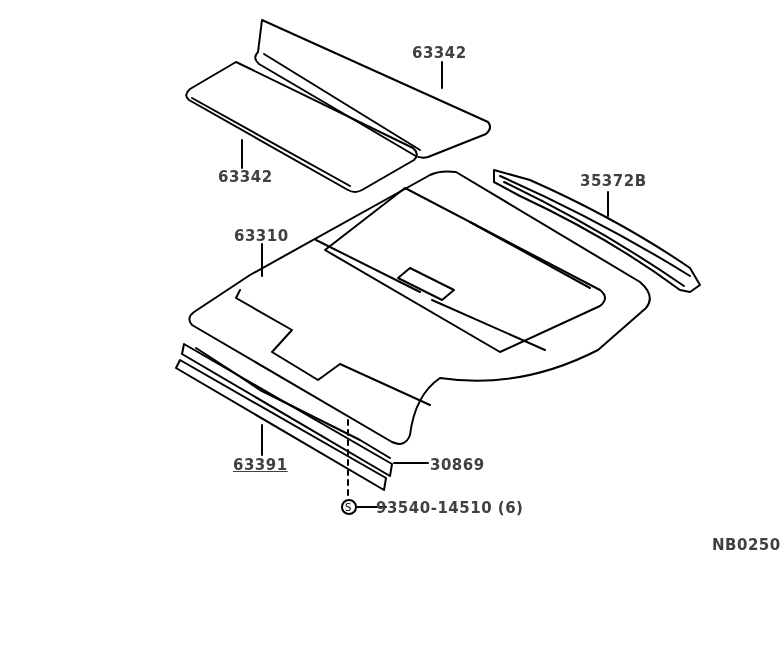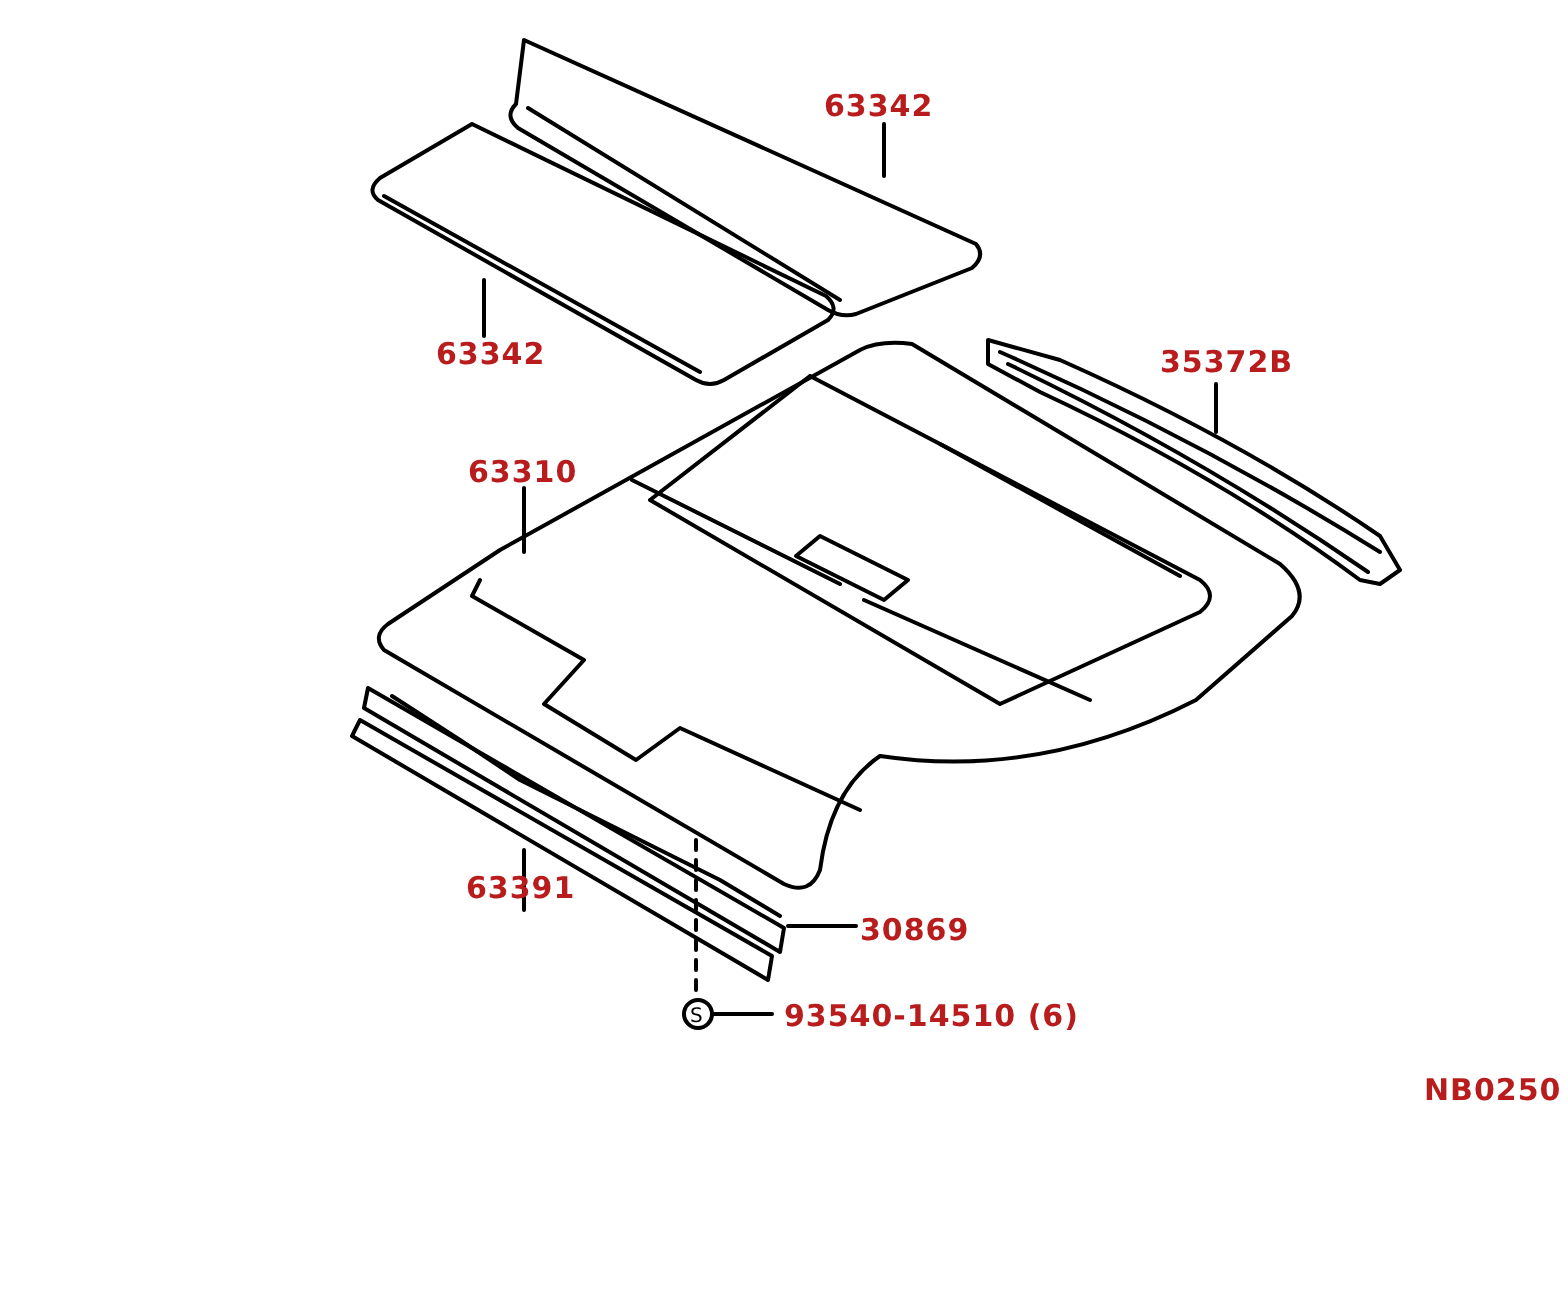--- a/index.html
+++ b/index.html
@@ -5,7 +5,7 @@
   html, body { margin:0; padding:0; background:#fff; }
   #canvas { position:relative; width:784px; height:646px; background:#ffffff; overflow:hidden; }
   svg { position:absolute; left:0; top:0; }
-  .lbl { position:absolute; font-family:"DejaVu Sans", sans-serif; font-weight:bold; font-size:15px; color:#b91c1c; letter-spacing:0.5px; white-space:nowrap; }
+  .lbl { position:absolute; font-family:"DejaVu Sans", sans-serif; font-weight:bold; font-size:15px; color:#404040; letter-spacing:0.5px; white-space:nowrap; }
 </style>
 </head>
 <body>

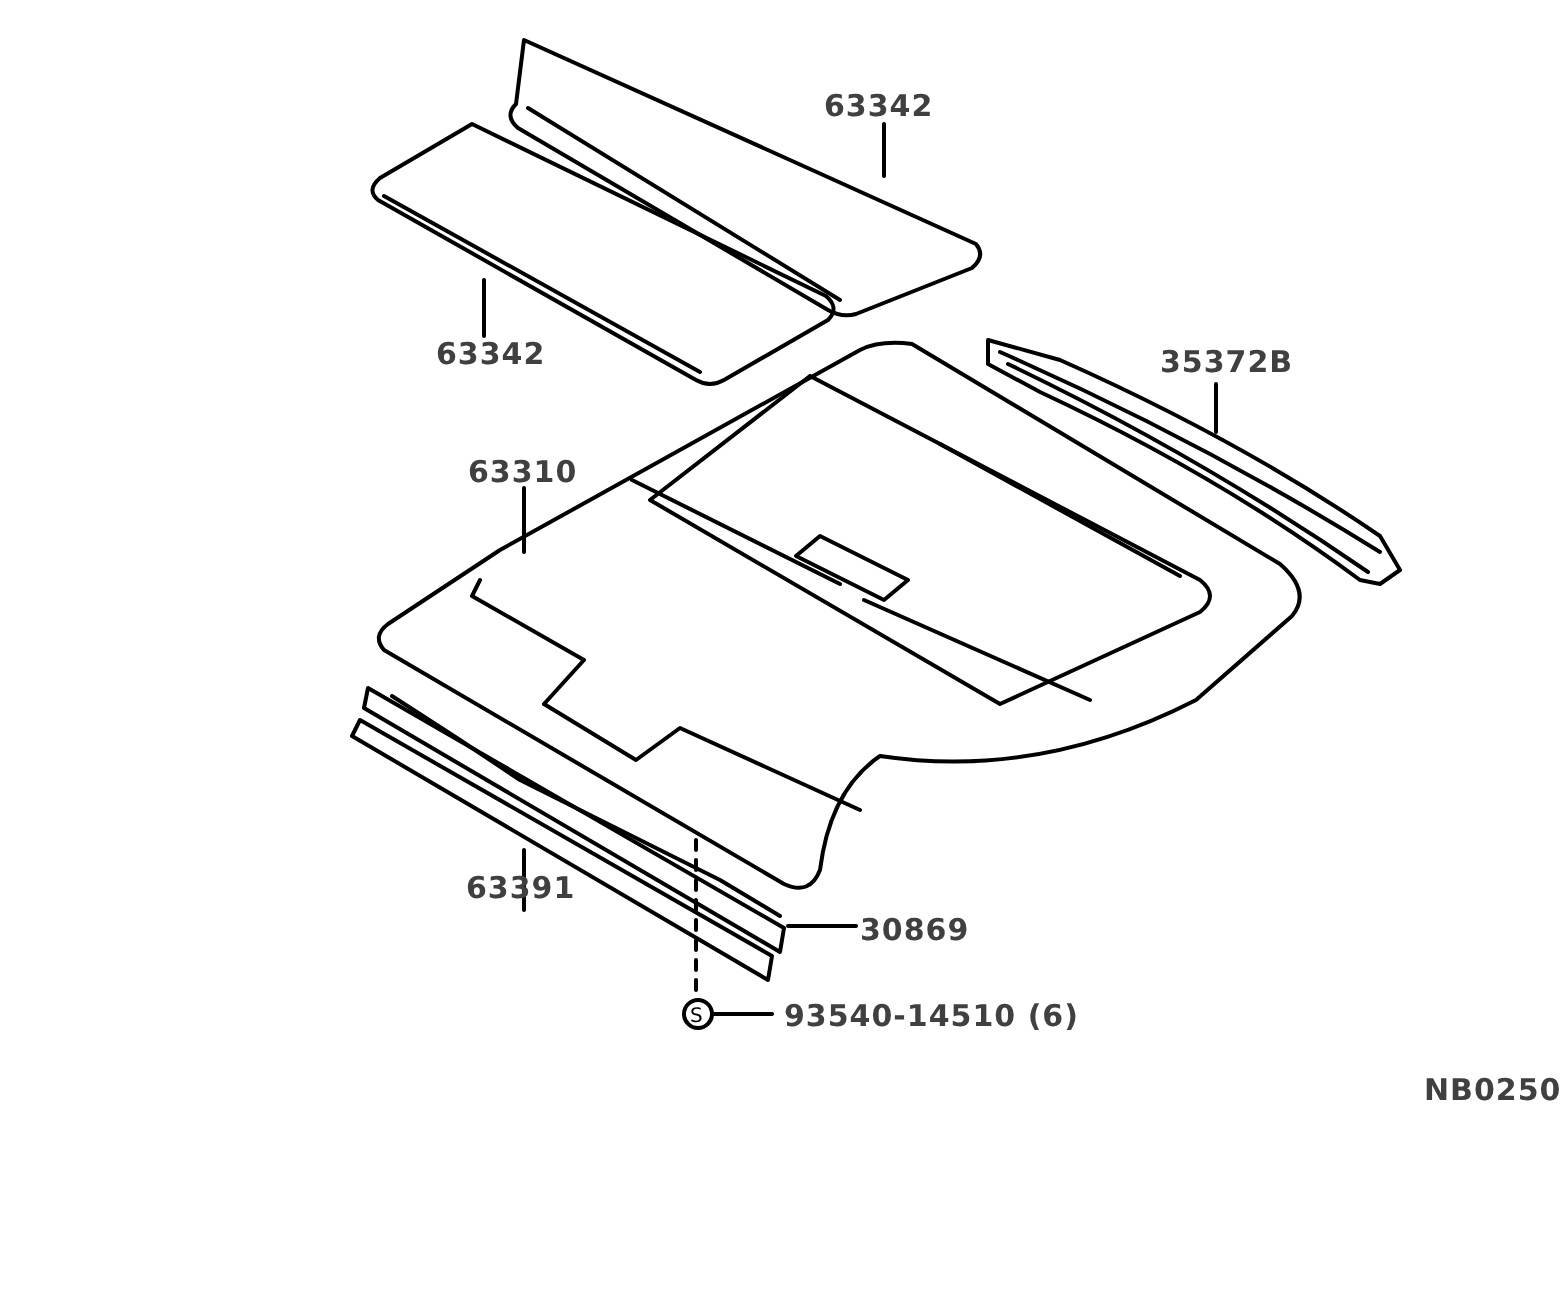--- a/index.html
+++ b/index.html
@@ -66,7 +66,7 @@
   <span class="lbl" style="left:218px;top:168px;">63342</span>
   <span class="lbl" style="left:580px;top:172px;">35372B</span>
   <span class="lbl" style="left:234px;top:227px;">63310</span>
-  <span class="lbl" style="left:233px;top:435px;">63391</span>
+  <span class="lbl" style="left:233px;top:456px;text-decoration:underline;">63391</span>
   <span class="lbl" style="left:430px;top:456px;">30869</span>
   <span class="lbl" style="left:392px;top:499px;">93540-14510 (6)</span>
   <span class="lbl" style="left:712px;top:536px;">NB0250</span>

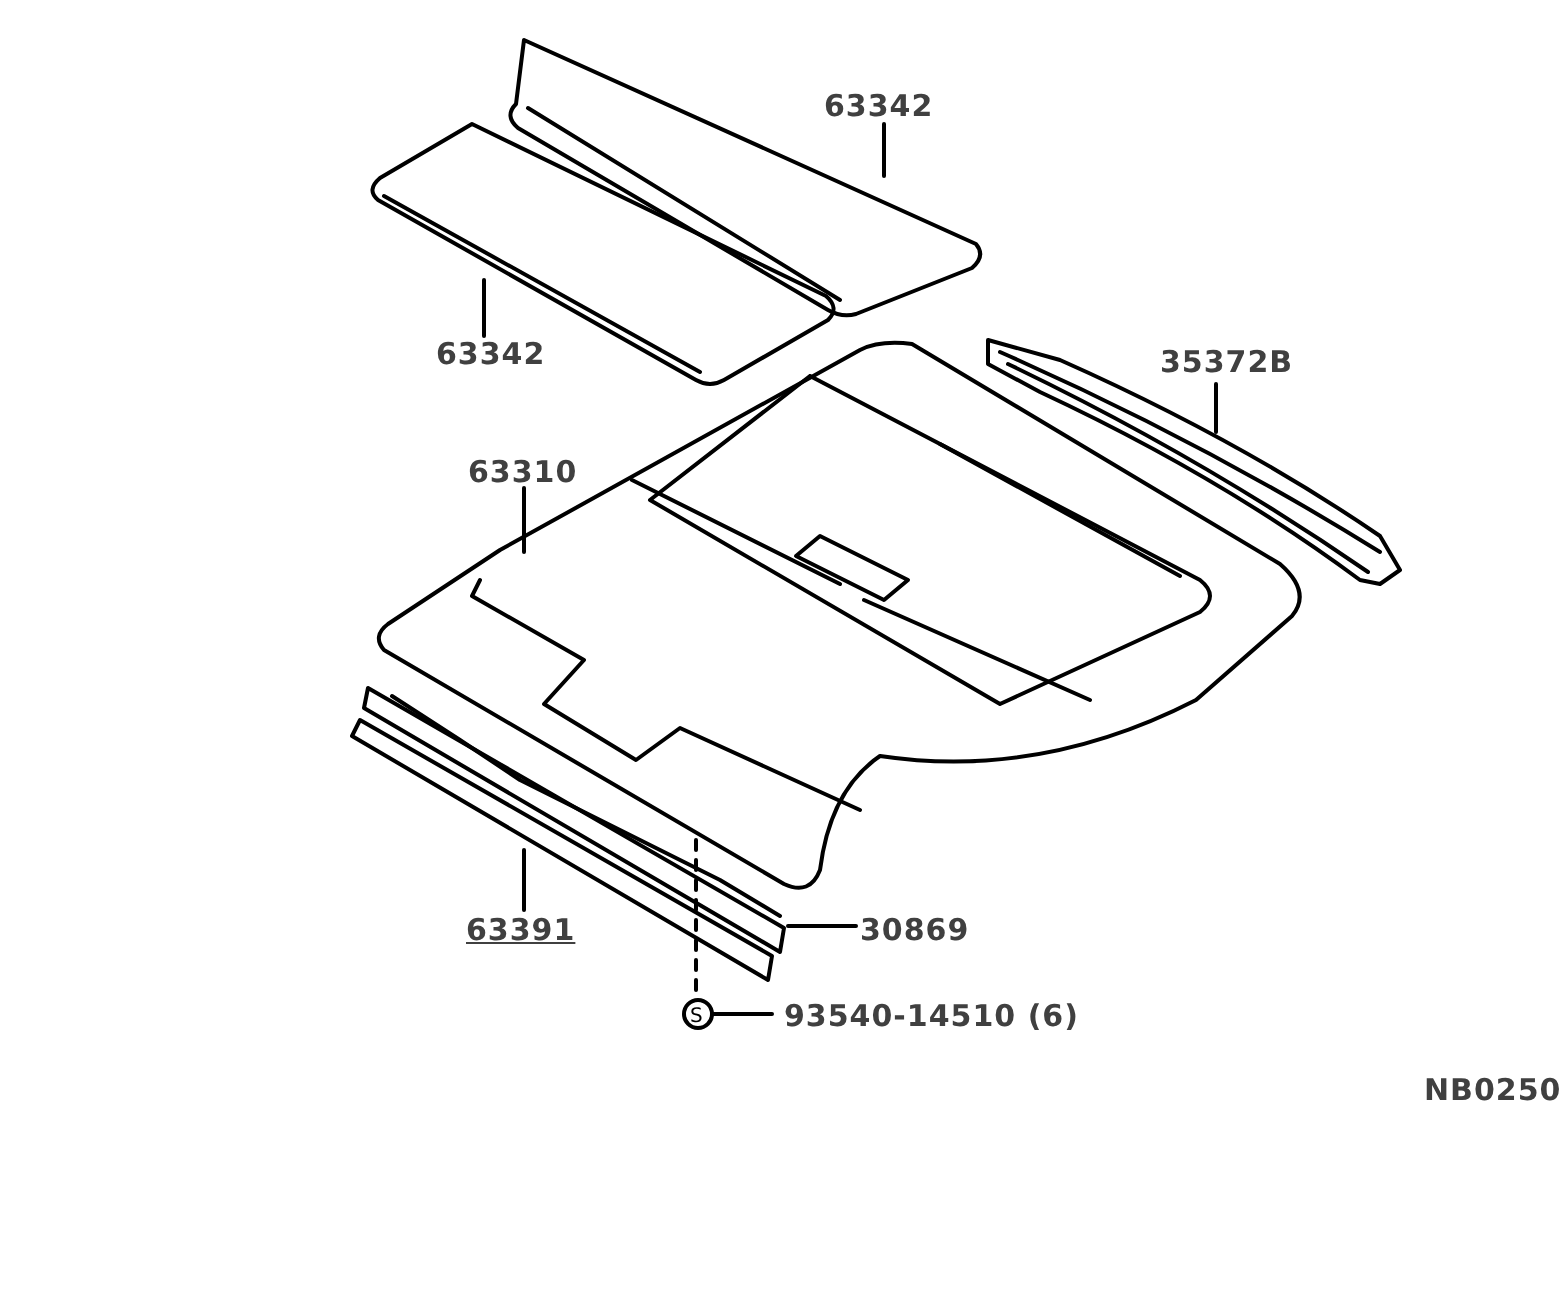--- a/index.html
+++ b/index.html
@@ -68,7 +68,7 @@
   <span class="lbl" style="left:234px;top:227px;">63310</span>
   <span class="lbl" style="left:233px;top:456px;text-decoration:underline;">63391</span>
   <span class="lbl" style="left:430px;top:456px;">30869</span>
-  <span class="lbl" style="left:392px;top:499px;">93540-14510 (6)</span>
+  <span class="lbl" style="left:376px;top:499px;">93540-14510 (6)</span>
   <span class="lbl" style="left:712px;top:536px;">NB0250</span>
 </div>
 

